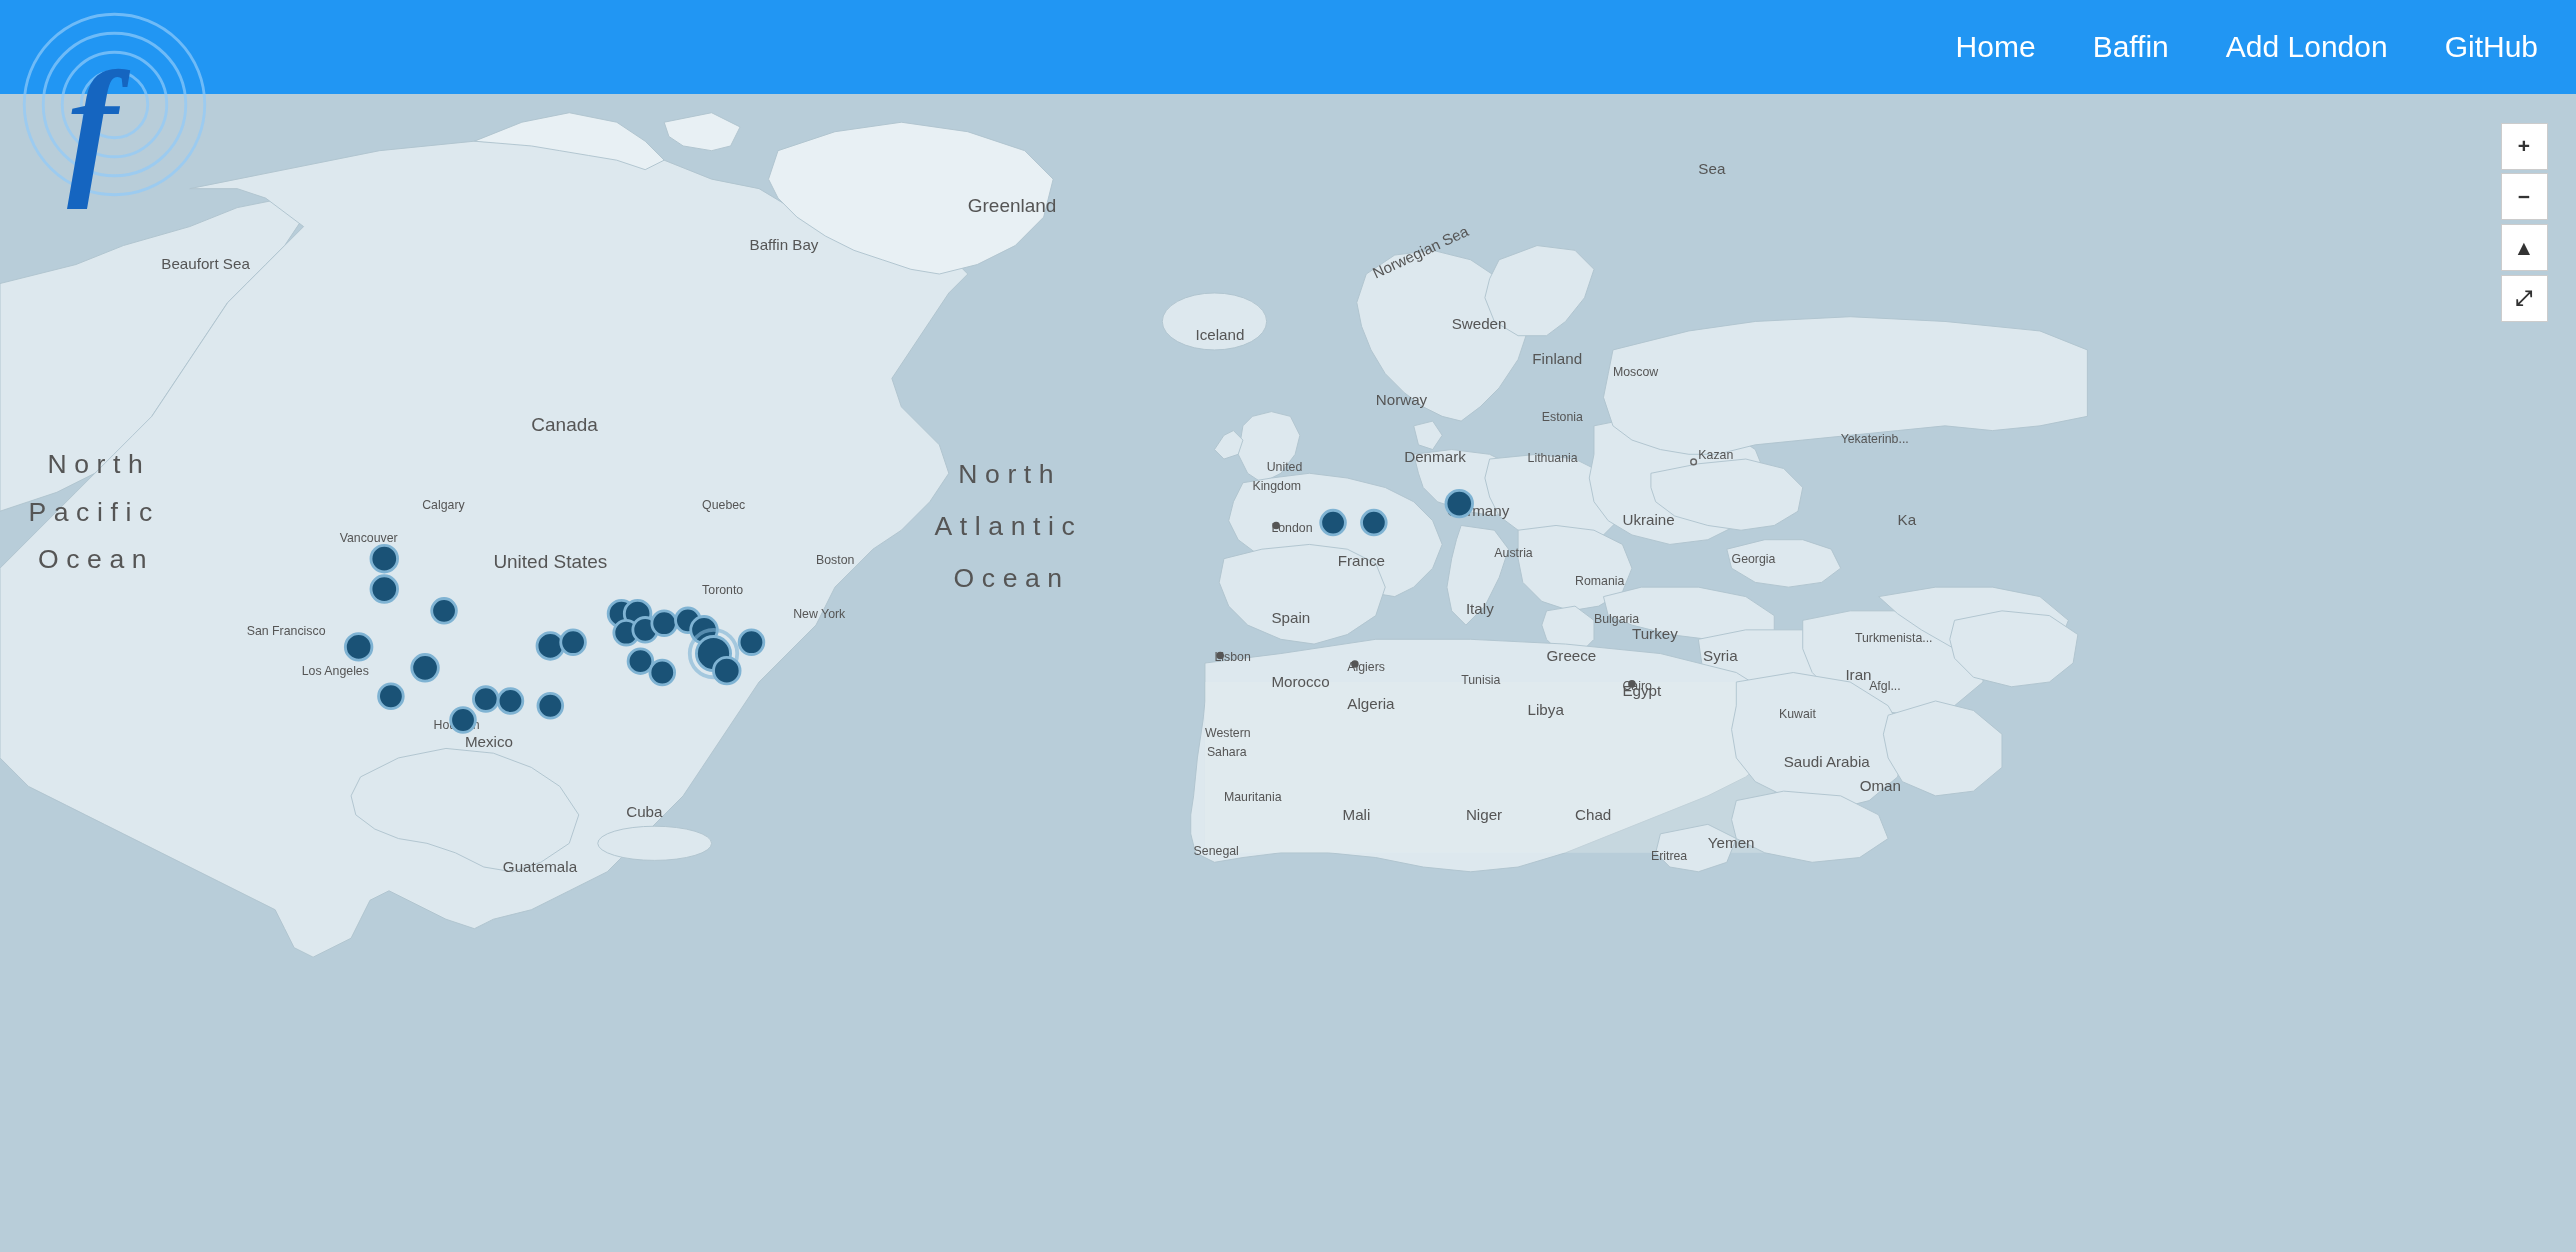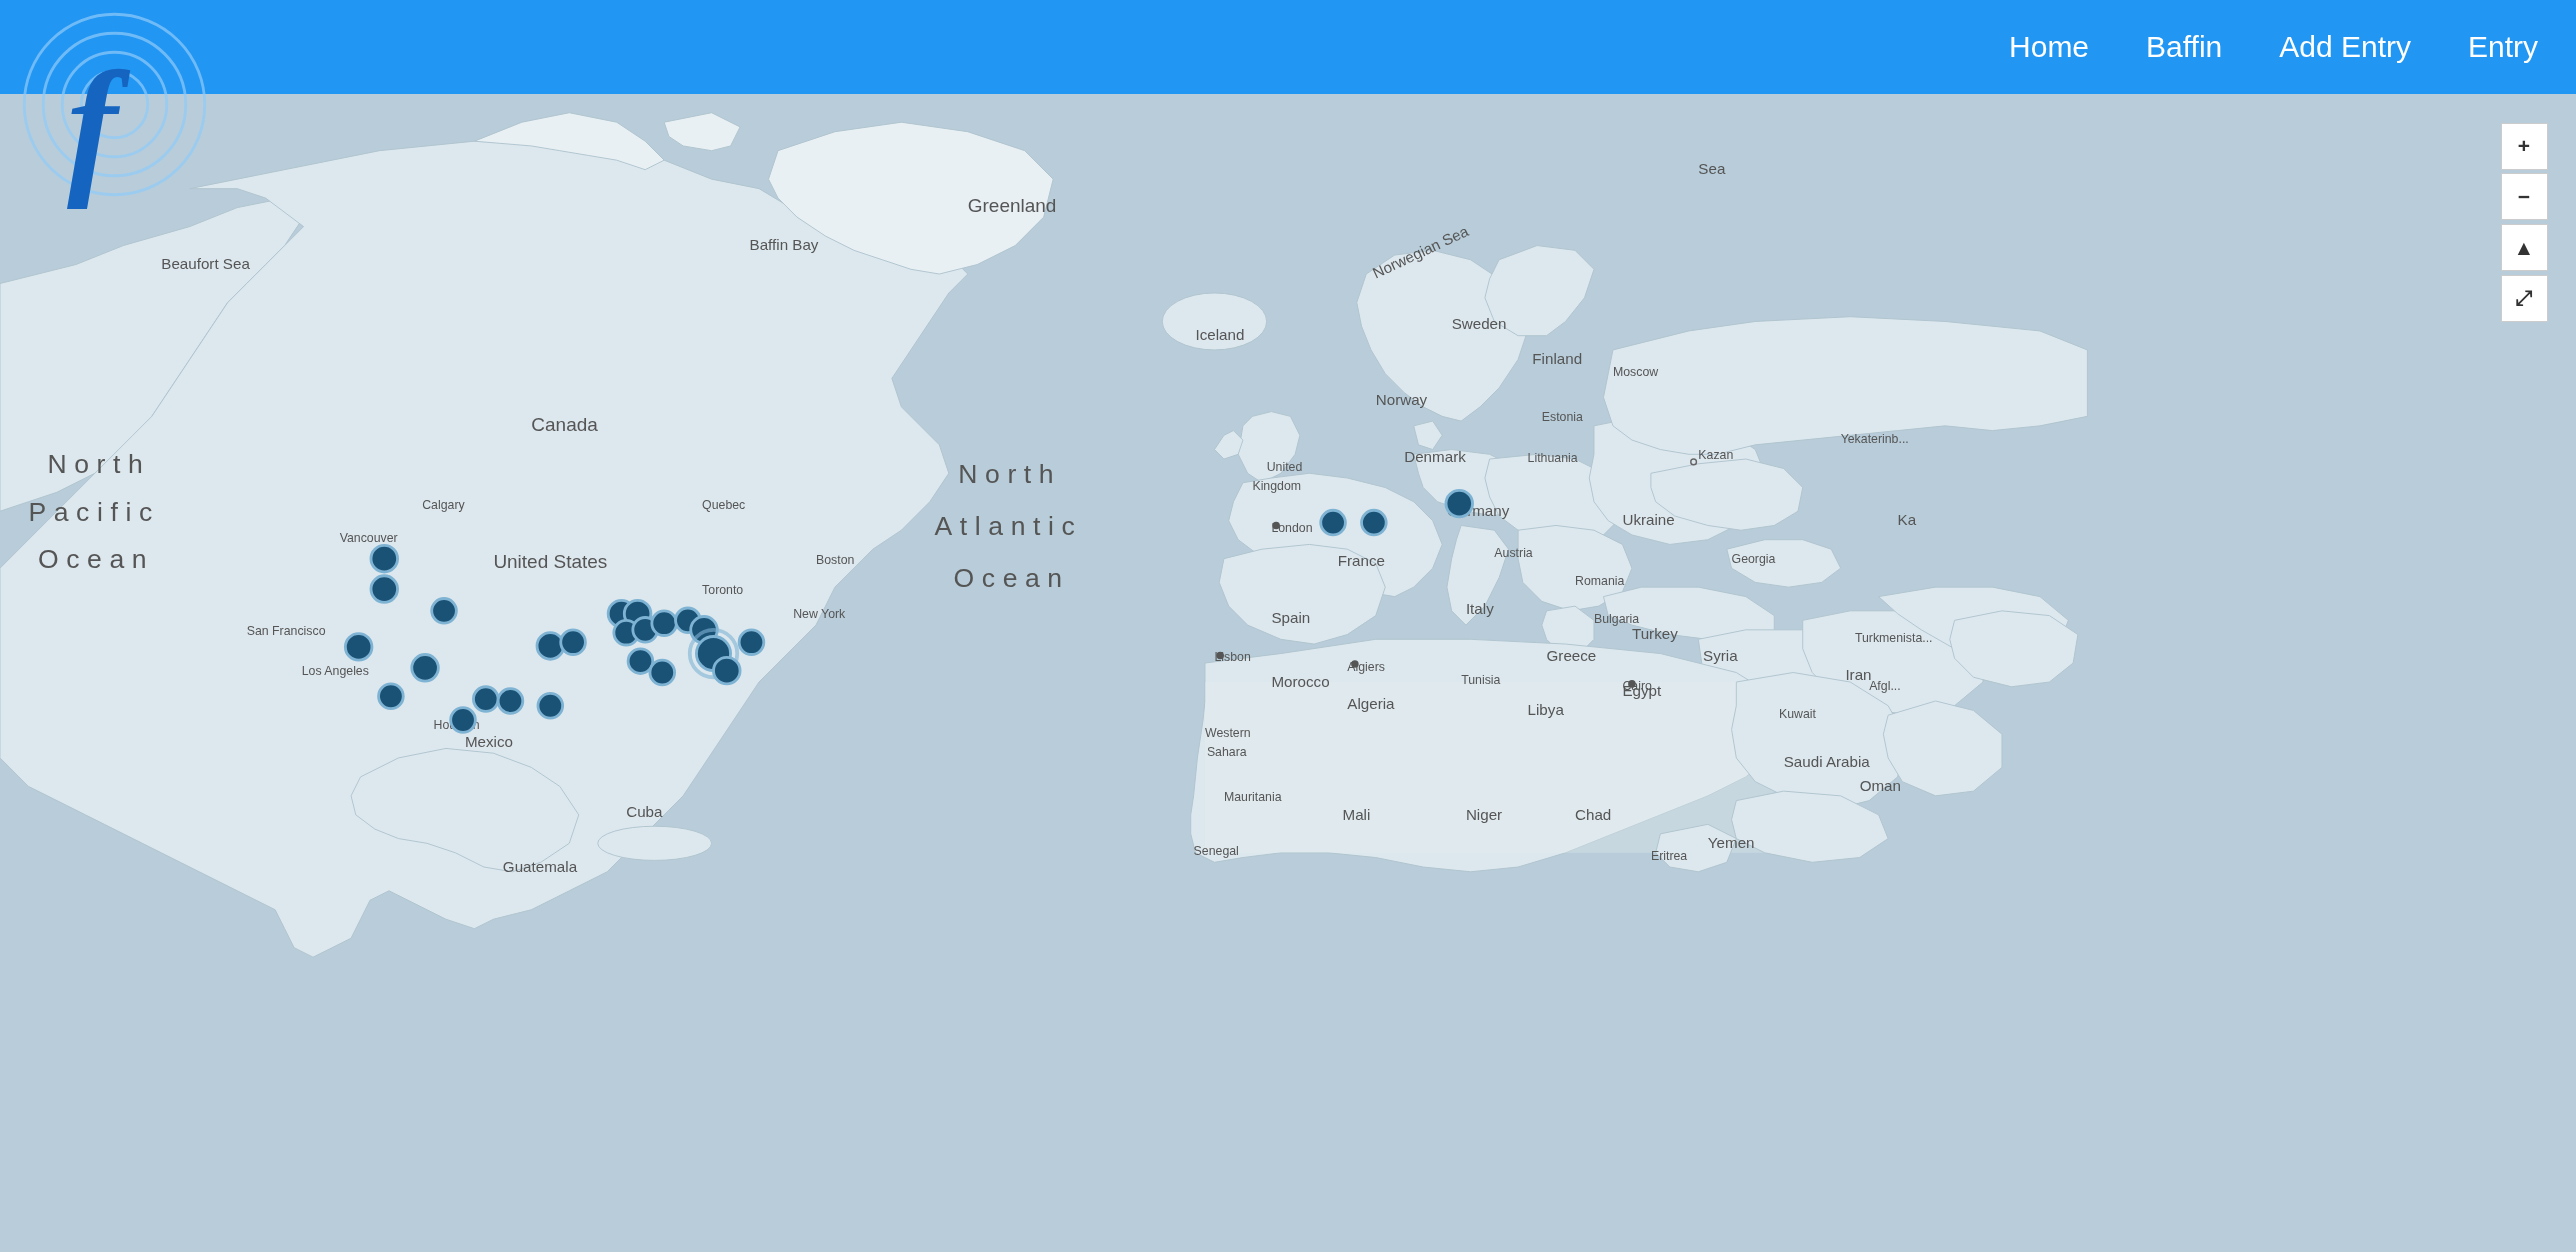--- a/index.html
+++ b/index.html
@@ -118,7 +118,7 @@
   <nav class="nav-links">
     <a class="nav-link">Home</a>
     <a class="nav-link">Baffin</a>
-    <a class="nav-link">Add Entry</a>
+    <a class="nav-link">Add London</a>
     <a class="nav-link">Entry</a>
   </nav>
 </div>

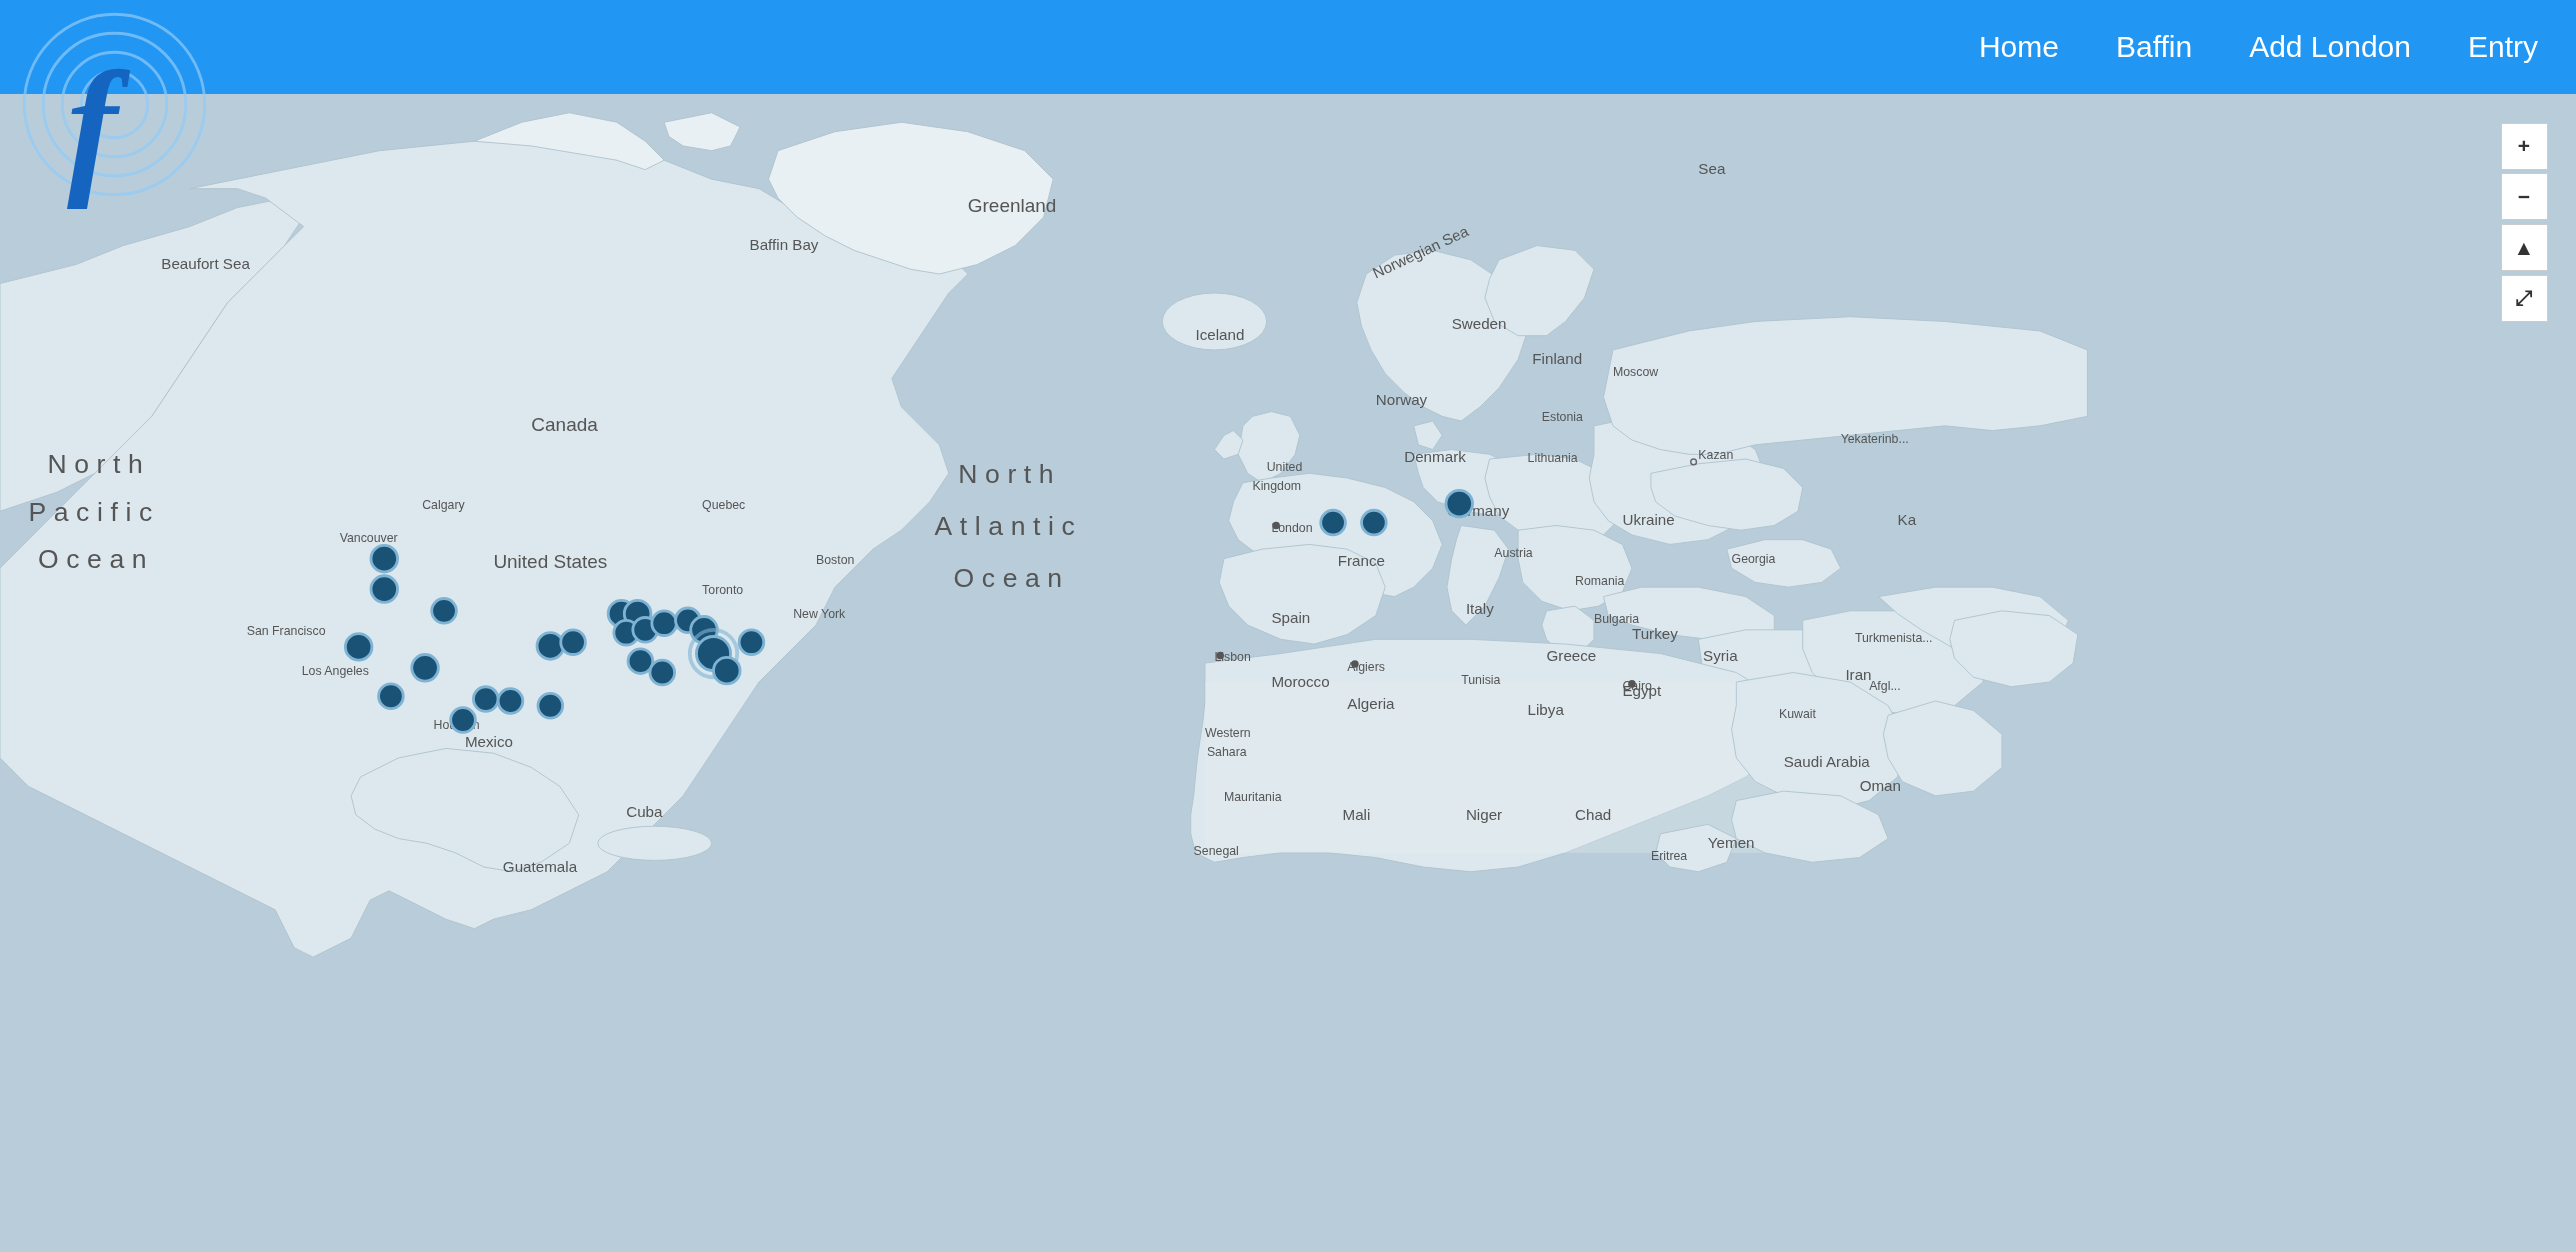--- a/index.html
+++ b/index.html
@@ -119,7 +119,7 @@
     <a class="nav-link">Home</a>
     <a class="nav-link">Baffin</a>
     <a class="nav-link">Add London</a>
-    <a class="nav-link">Entry</a>
+    <a class="nav-link">GitHub</a>
   </nav>
 </div>
 

